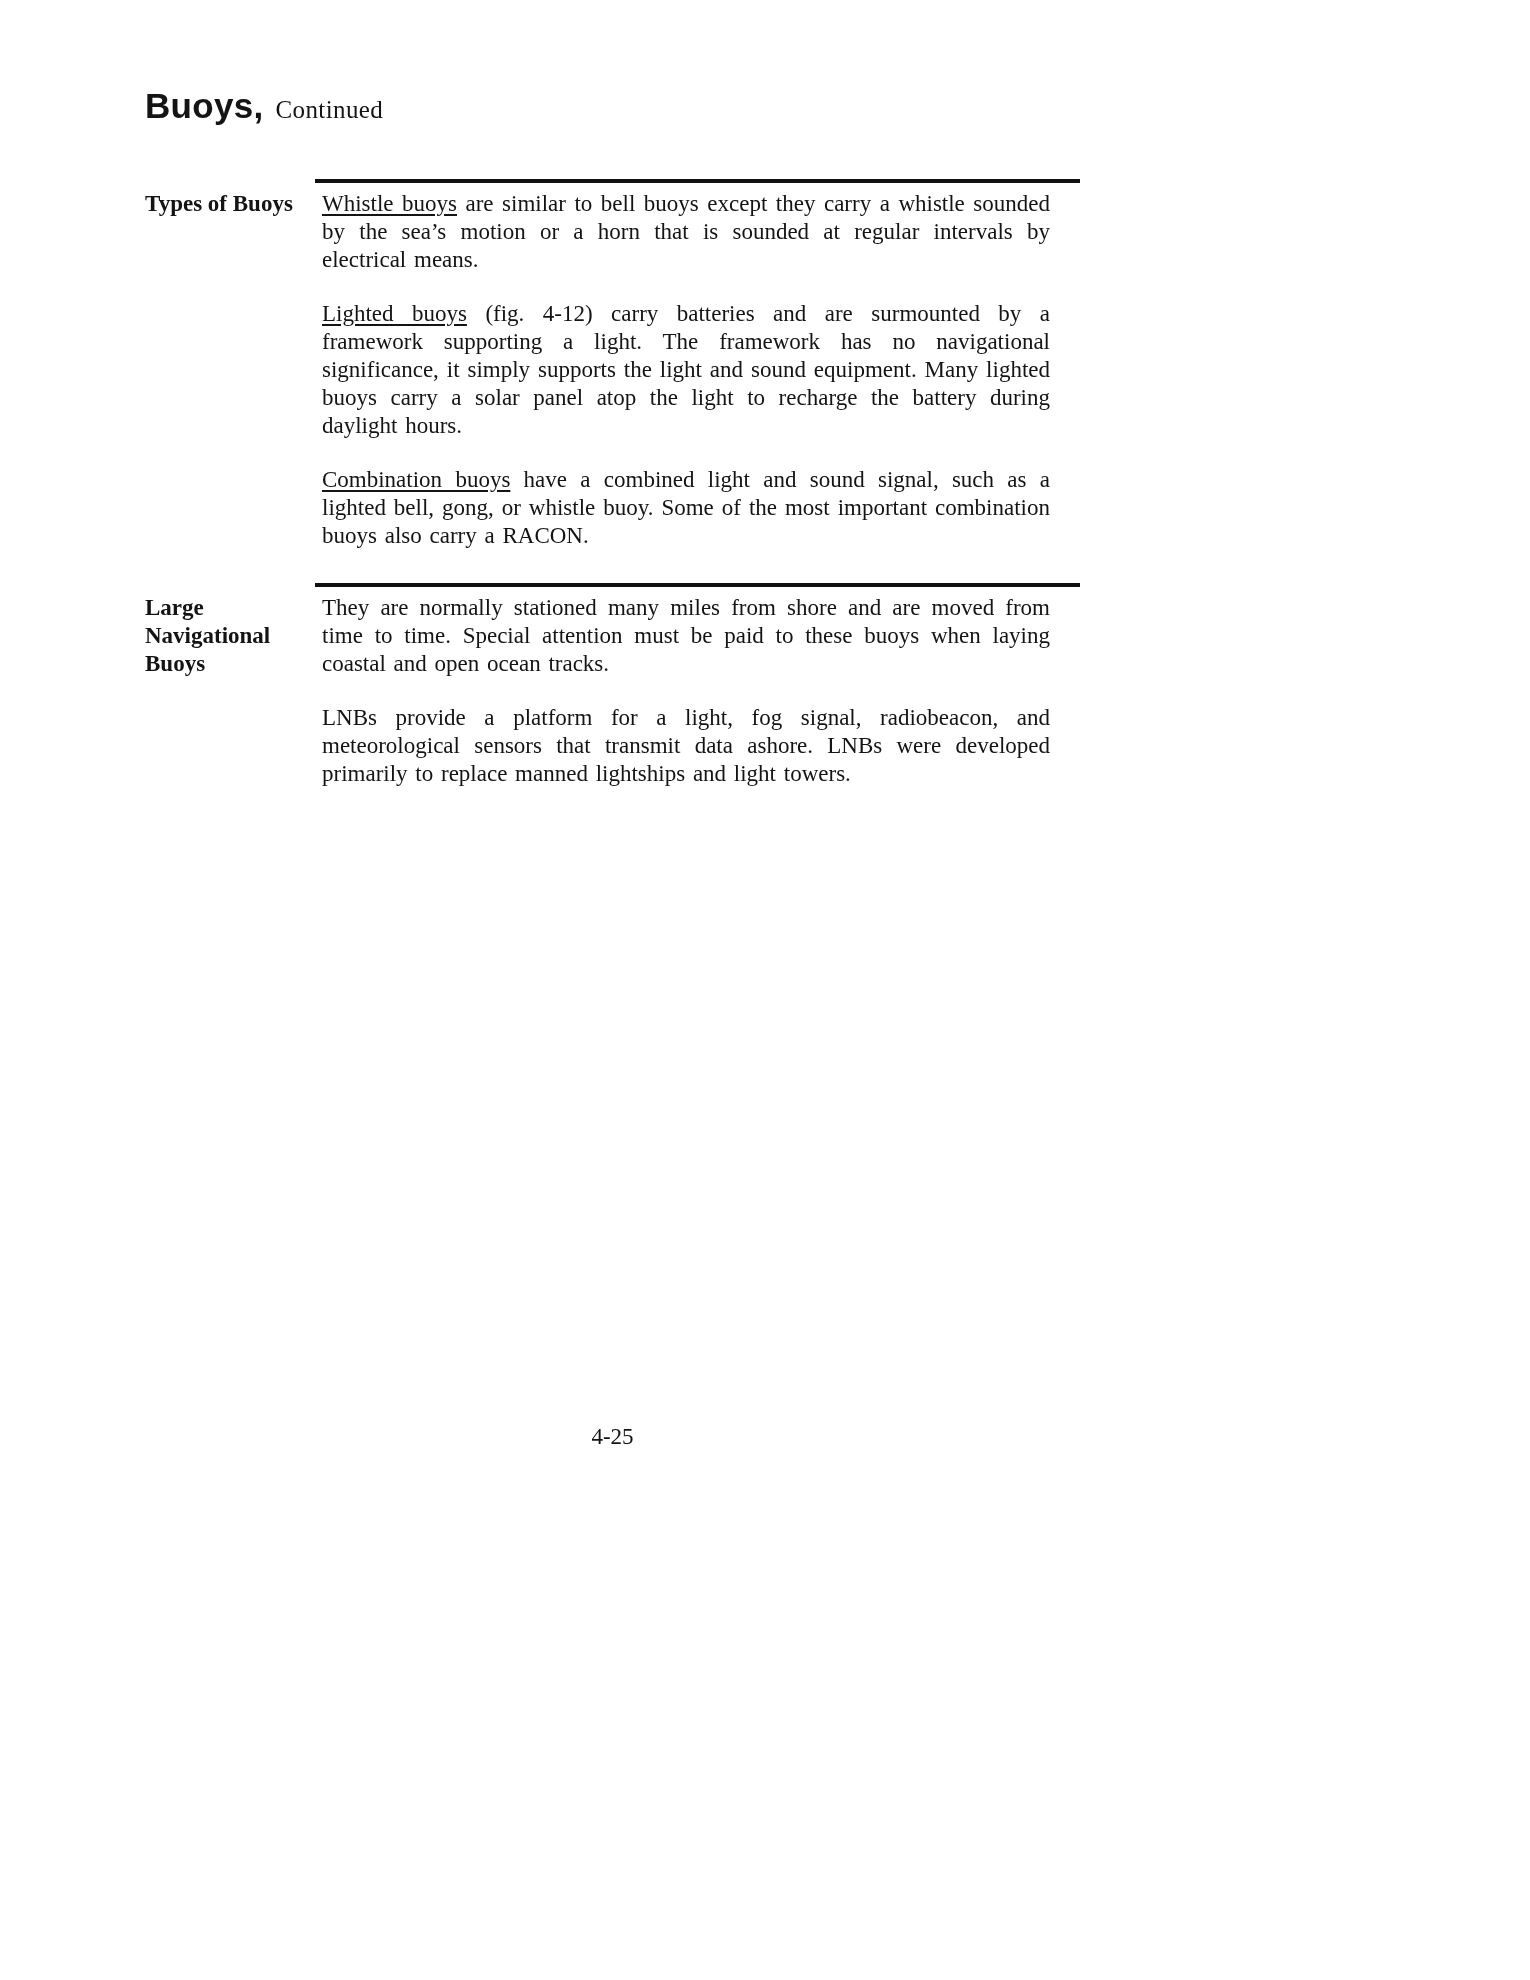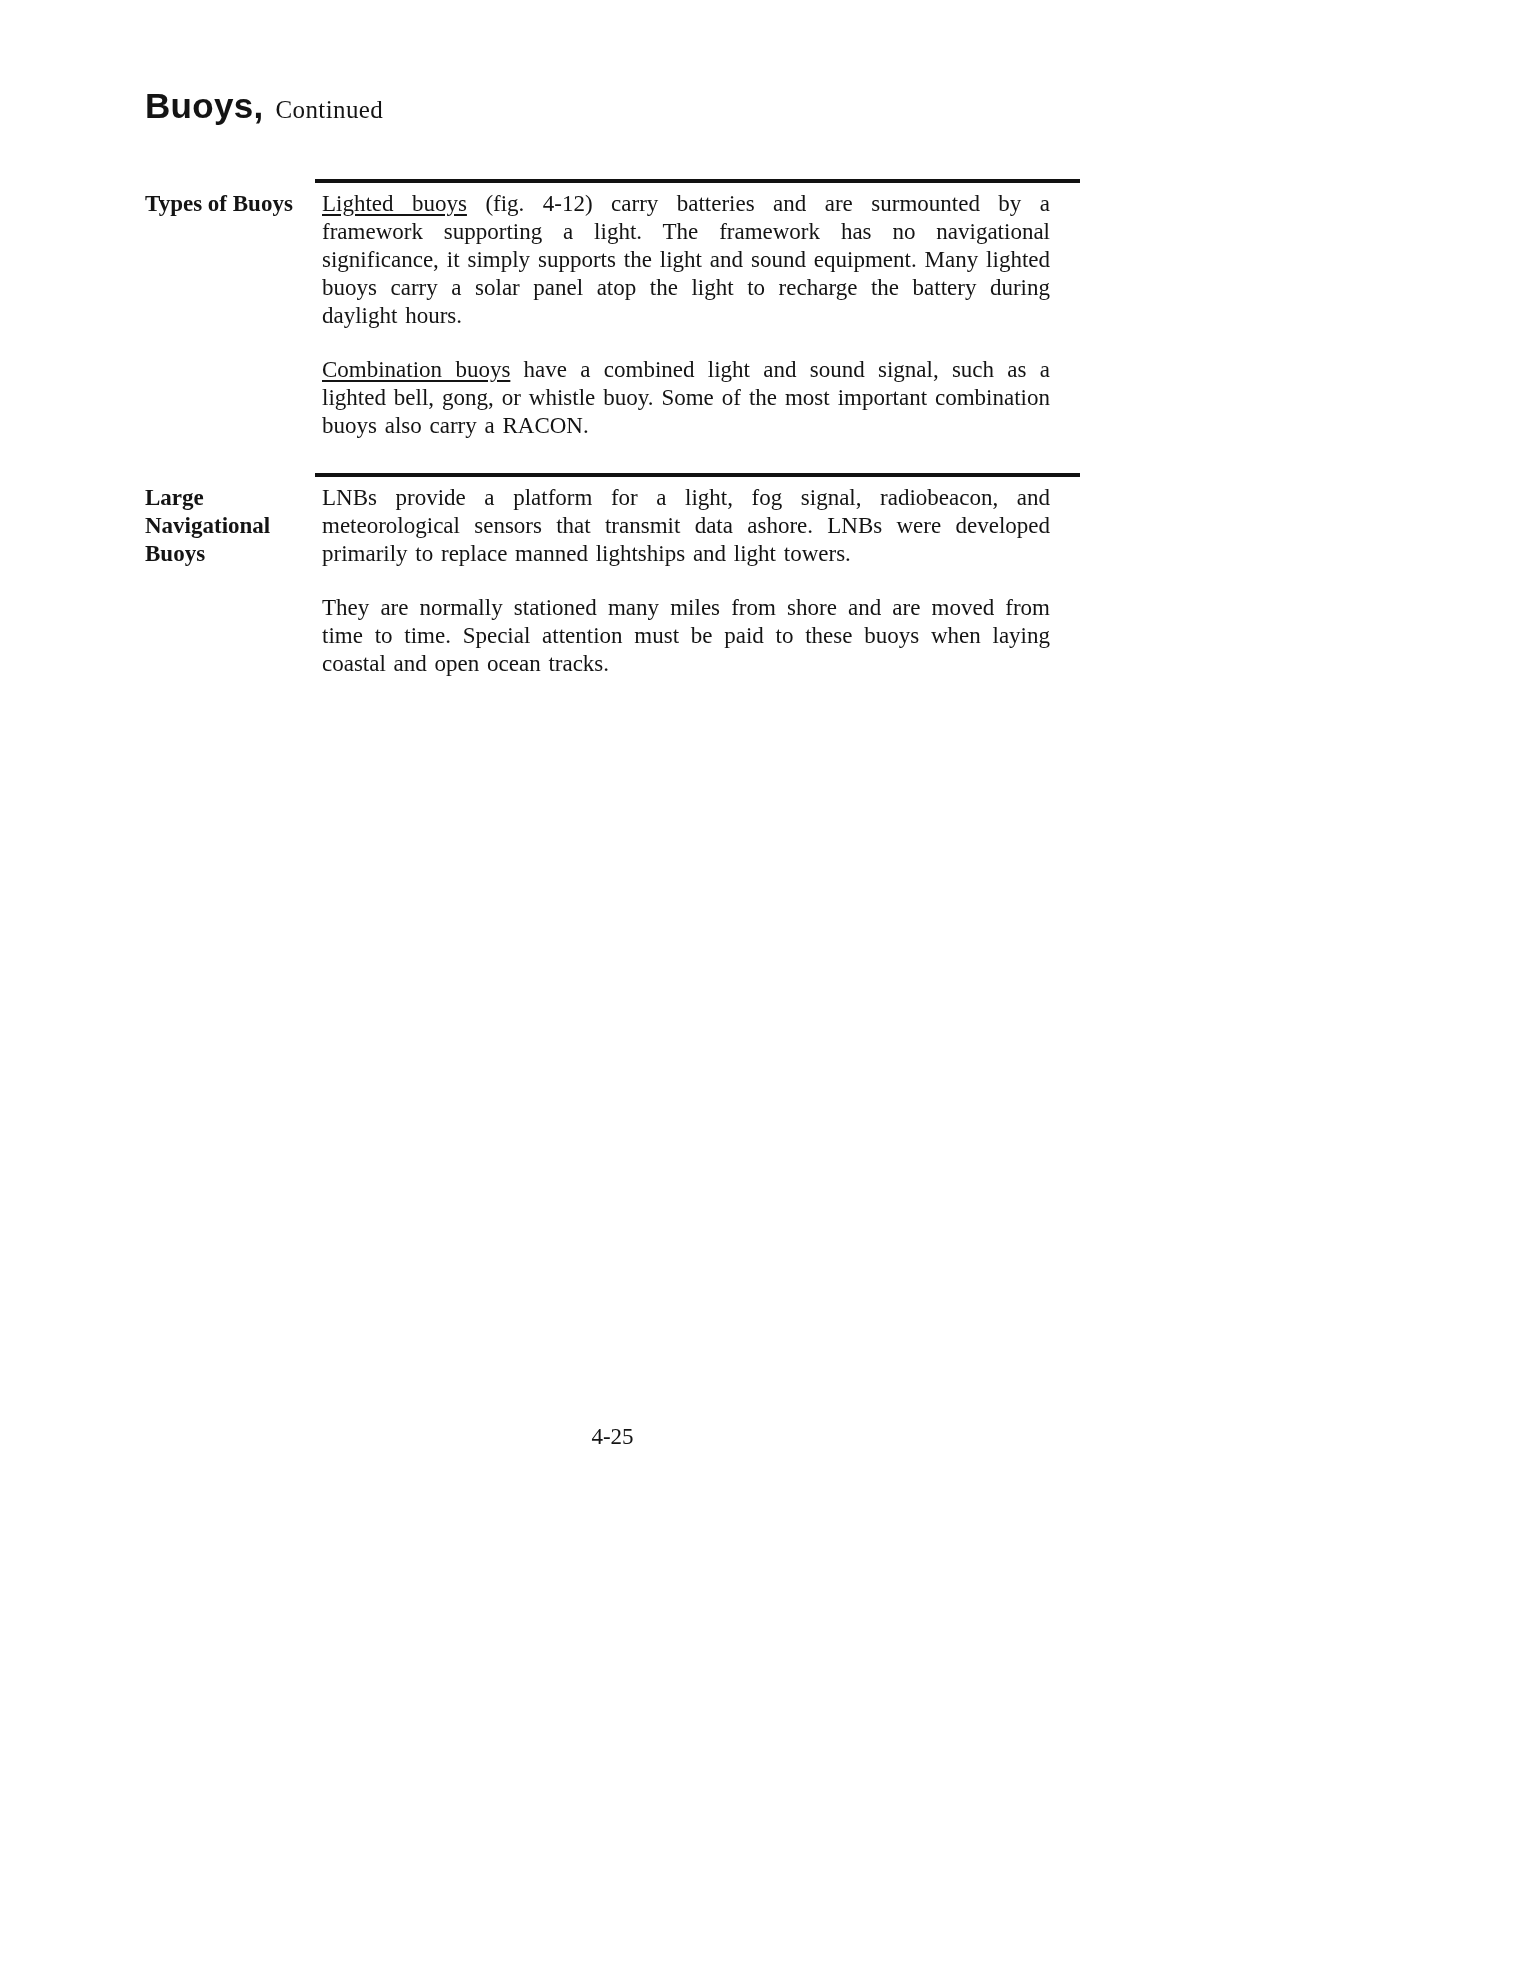--- a/index.html
+++ b/index.html
@@ -53,6 +53,7 @@
       <div class="label-col">Types of Buoys</div>
       <div class="body-col">
         <div class="rule"></div>
+        <p><span class="u">Whistle buoys</span><span> are similar to bell buoys except they carry a whistle sounded by the sea’s motion or a horn that is sounded at regular intervals by electrical means.</span></p>
         <p><span class="u">Lighted buoys</span><span> (fig. 4-12) carry batteries and are surmounted by a framework supporting a light. The framework has no navigational significance, it simply supports the light and sound equipment. Many lighted buoys carry a solar panel atop the light to recharge the battery during daylight hours.</span></p>
         <p><span class="u">Combination buoys</span><span> have a combined light and sound signal, such as a lighted bell, gong, or whistle buoy. Some of the most important combination buoys also carry a RACON.</span></p>
       </div>

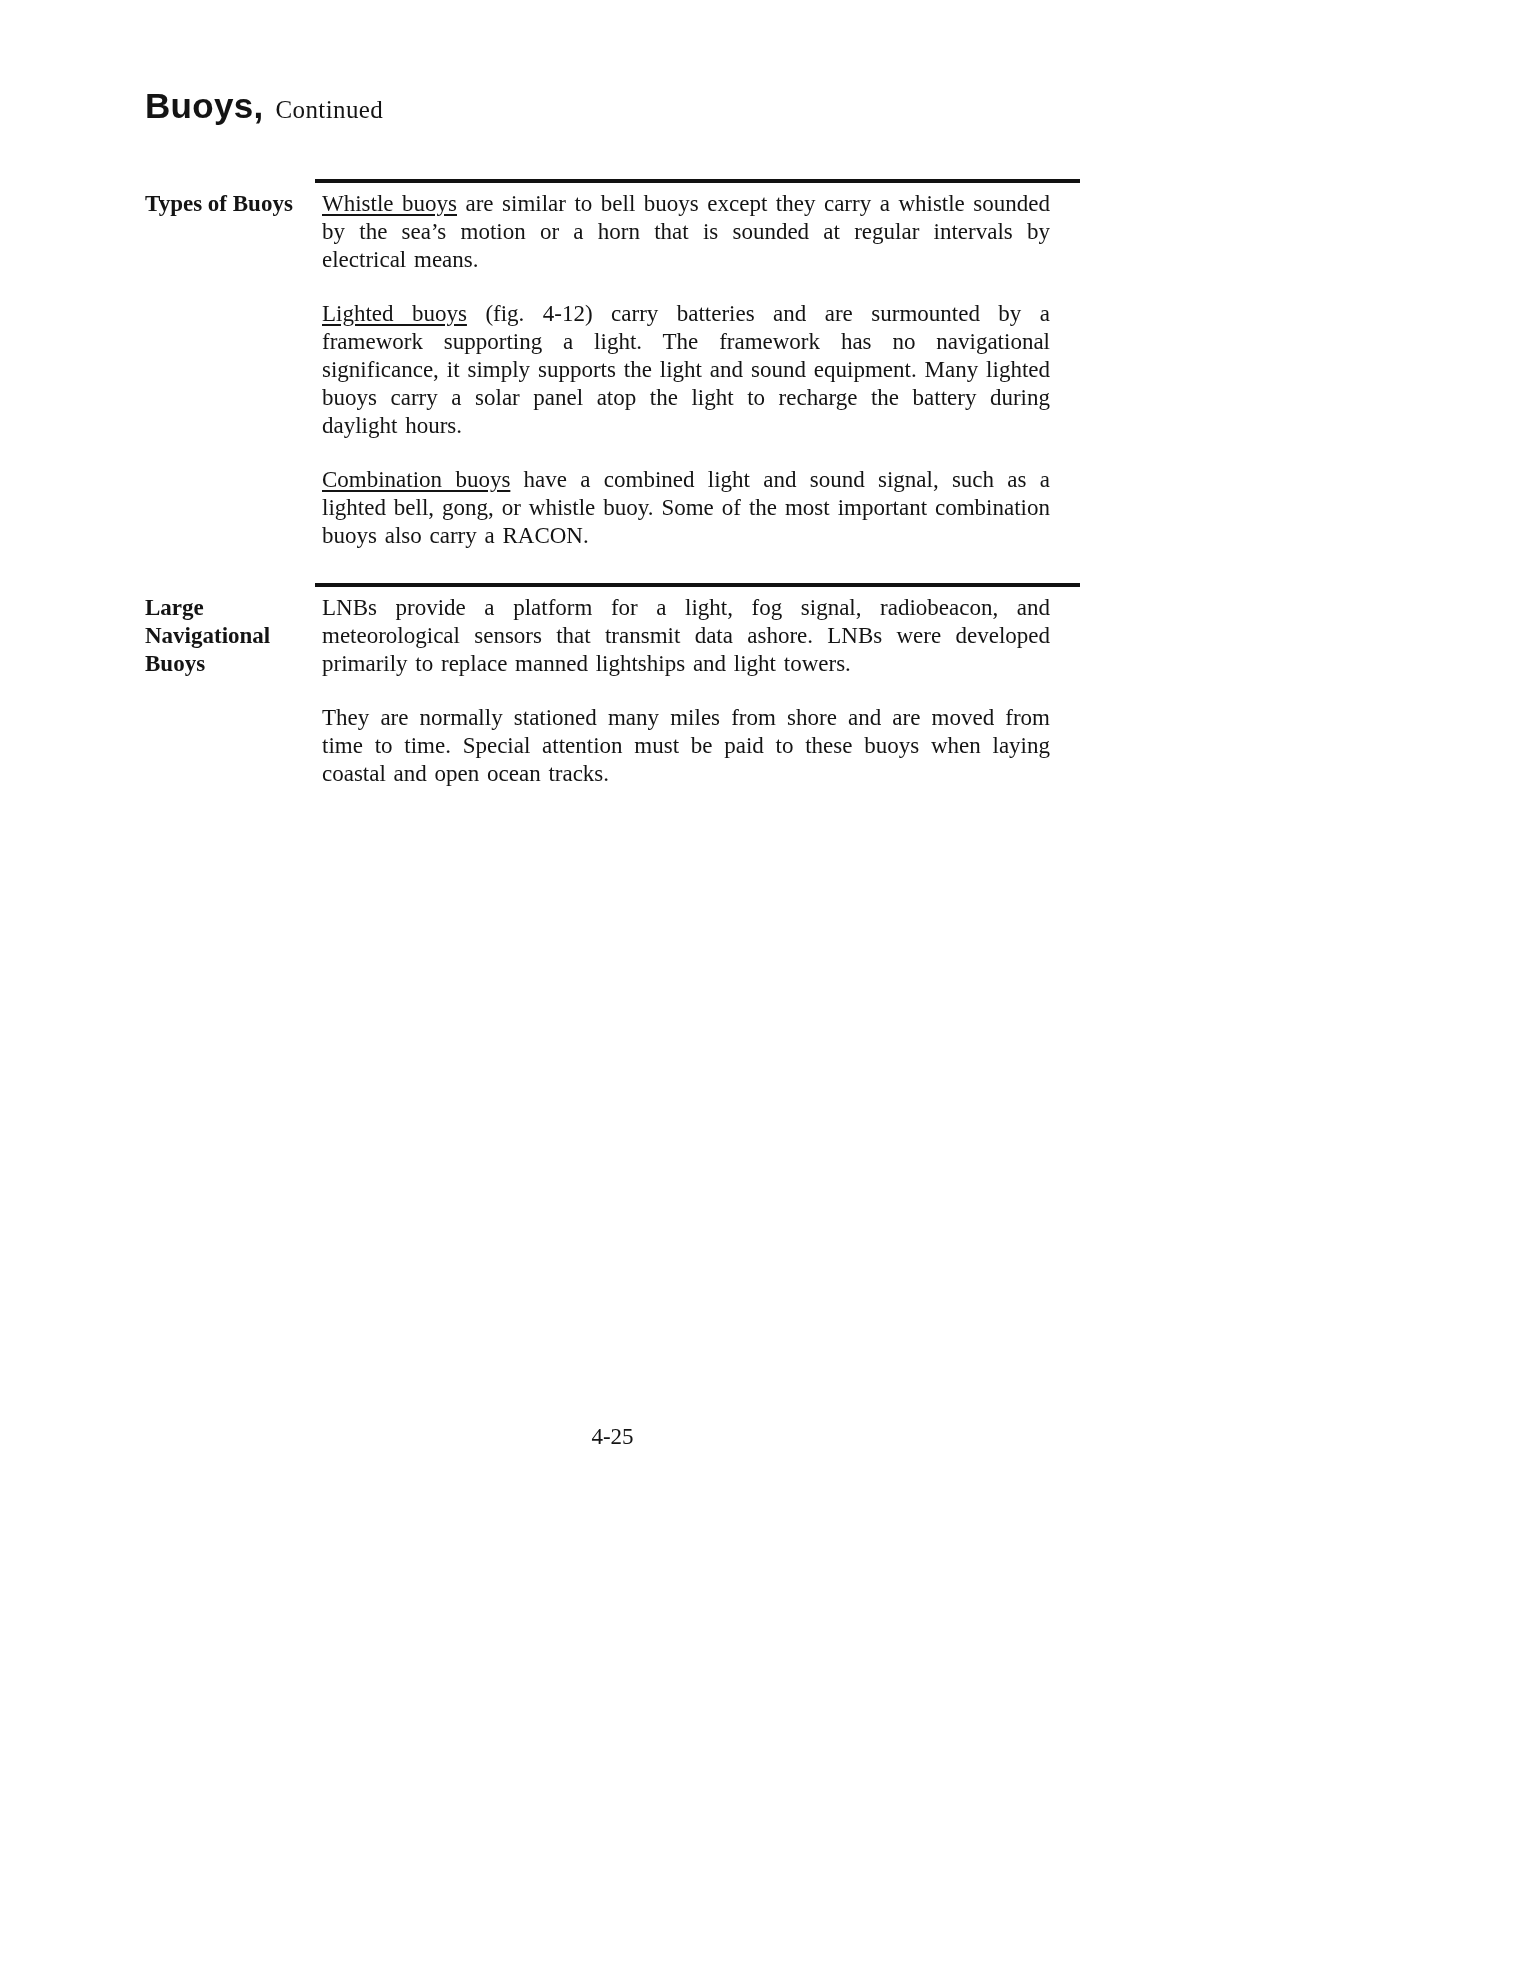--- a/index.html
+++ b/index.html
@@ -63,8 +63,8 @@
       <div class="label-col">Large Navigational Buoys</div>
       <div class="body-col">
         <div class="rule"></div>
+        <p><span class="u"></span><span>They are normally stationed many miles from shore and are moved from time to time. Special attention must be paid to these buoys when laying coastal and open ocean tracks.</span></p>
         <p><span class="u"></span><span>LNBs provide a platform for a light, fog signal, radiobeacon, and meteorological sensors that transmit data ashore. LNBs were developed primarily to replace manned lightships and light towers.</span></p>
-        <p><span class="u"></span><span>They are normally stationed many miles from shore and are moved from time to time. Special attention must be paid to these buoys when laying coastal and open ocean tracks.</span></p>
       </div>
     </div>
 

